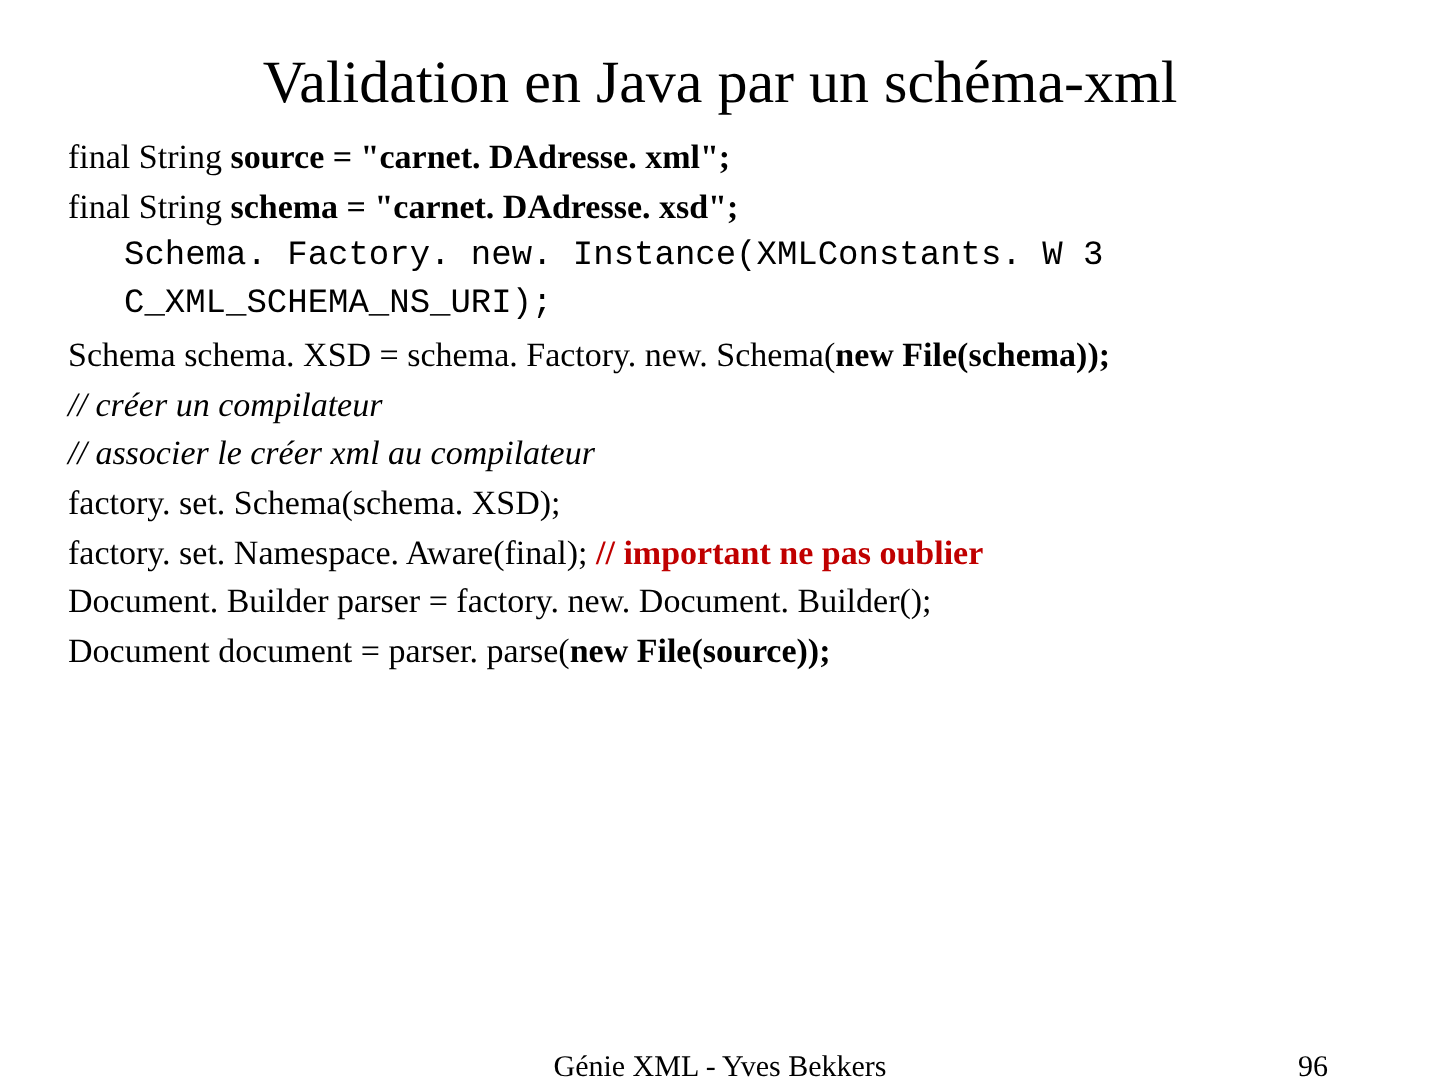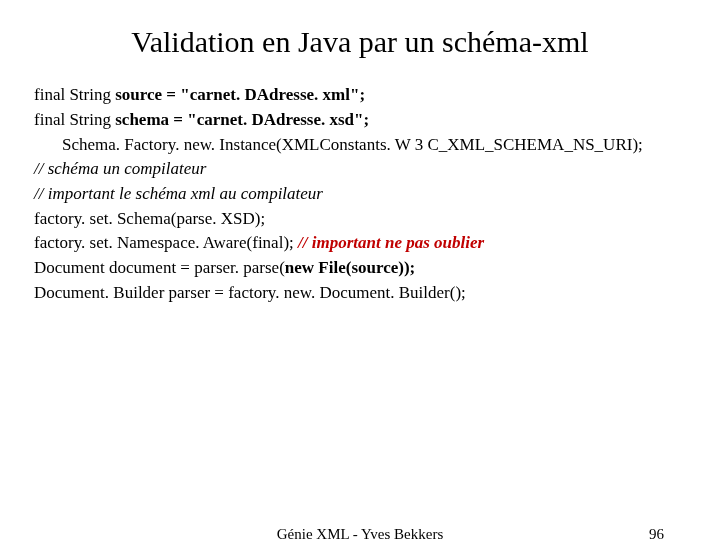--- a/index.html
+++ b/index.html
@@ -21,7 +21,7 @@
     text-align: center;
     font-size: 30px;
     line-height: 1.18;
-    margin: 0 0 24px 0;
+    margin: 0 0 8px 0;
     font-weight: normal;
   }
   .code {

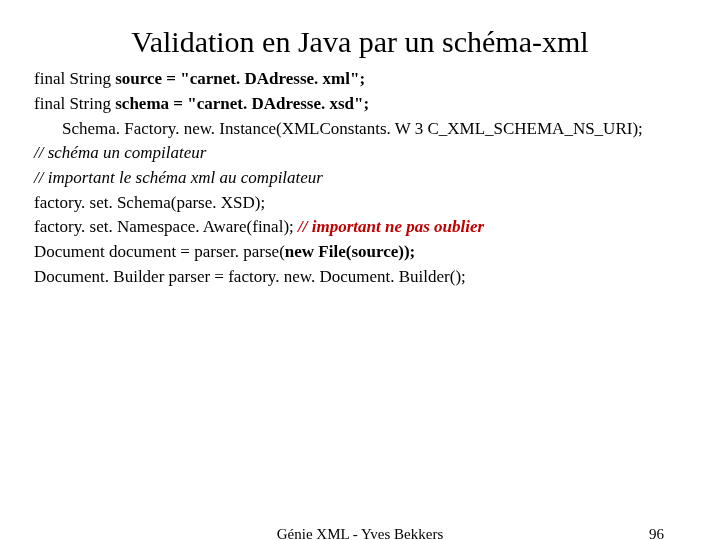--- a/index.html
+++ b/index.html
@@ -35,6 +35,7 @@
   }
   .indent {
     padding-left: 28px;
+    font-family: Liberation Mono, monospace;
   }
   .b { font-weight: bold; }
   .i { font-style: italic; }

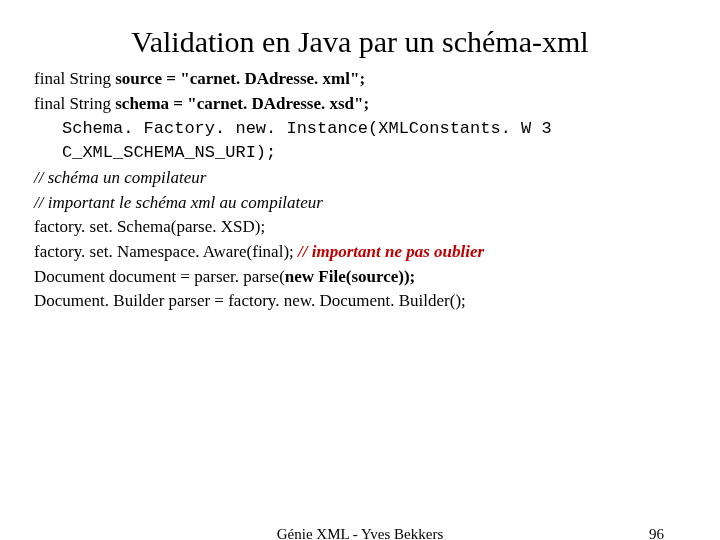--- a/index.html
+++ b/index.html
@@ -69,6 +69,7 @@
     <p><span>final String </span><span class="b">source = "carnet. DAdresse. xml";</span></p>
     <p><span>final String </span><span class="b">schema = "carnet. DAdresse. xsd";</span></p>
     <p class="indent"><span>Schema. Factory. new. Instance(XMLConstants. W 3 C_XML_SCHEMA_NS_URI);</span></p>
+    <p><span>Schema schema. XSD = schema. Factory. new. Schema(</span><span class="b">new File(schema));</span></p>
     <p class="i"><span>// schéma un compilateur</span></p>
     <p class="i"><span>// important le schéma xml au compilateur</span></p>
     <p><span>factory. set. Schema(parse. XSD);</span></p>

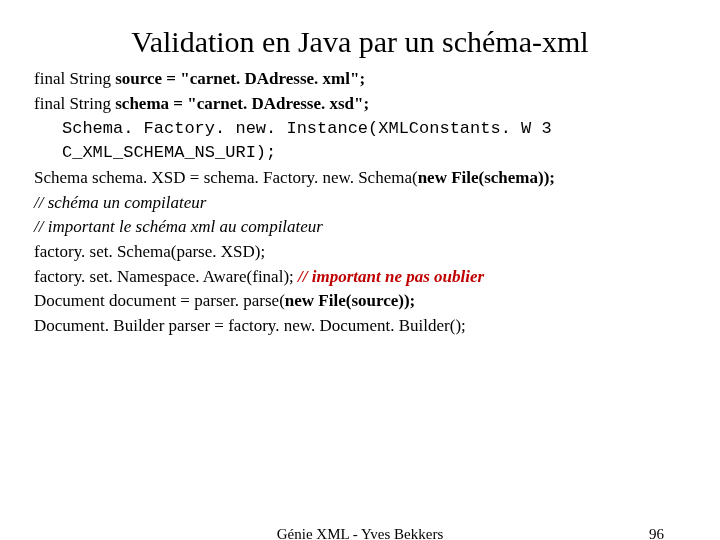--- a/index.html
+++ b/index.html
@@ -70,7 +70,7 @@
     <p><span>final String </span><span class="b">schema = "carnet. DAdresse. xsd";</span></p>
     <p class="indent"><span>Schema. Factory. new. Instance(XMLConstants. W 3 C_XML_SCHEMA_NS_URI);</span></p>
     <p><span>Schema schema. XSD = schema. Factory. new. Schema(</span><span class="b">new File(schema));</span></p>
-    <p class="i"><span>// schéma un compilateur</span></p>
+    <p class="i"><span>// créer un compilateur</span></p>
     <p class="i"><span>// important le schéma xml au compilateur</span></p>
     <p><span>factory. set. Schema(parse. XSD);</span></p>
     <p><span>factory. set. Namespace. Aware(final);  </span><span class="red">// important ne pas oublier</span></p>

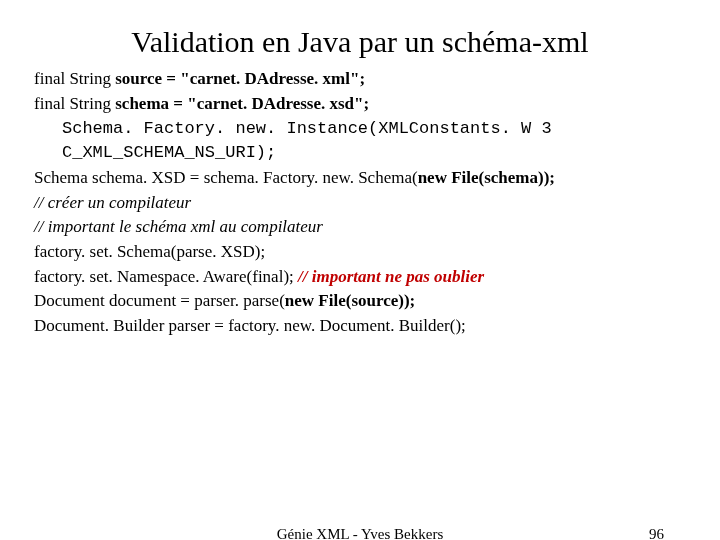--- a/index.html
+++ b/index.html
@@ -71,7 +71,7 @@
     <p class="indent"><span>Schema. Factory. new. Instance(XMLConstants. W 3 C_XML_SCHEMA_NS_URI);</span></p>
     <p><span>Schema schema. XSD = schema. Factory. new. Schema(</span><span class="b">new File(schema));</span></p>
     <p class="i"><span>// créer un compilateur</span></p>
-    <p class="i"><span>// important le schéma xml au compilateur</span></p>
+    <p class="i"><span>// associer le créer xml au compilateur</span></p>
     <p><span>factory. set. Schema(parse. XSD);</span></p>
     <p><span>factory. set. Namespace. Aware(final);  </span><span class="red">// important ne pas oublier</span></p>
     <p><span>Document document = parser. parse(</span><span class="b">new File(source));</span></p>

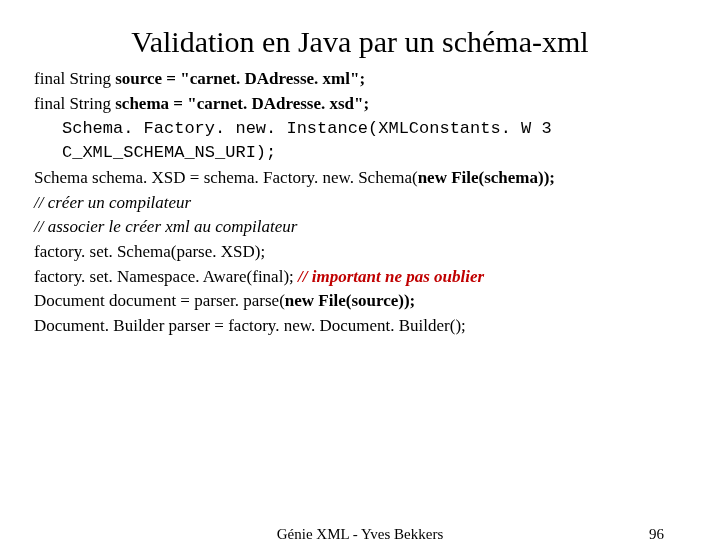--- a/index.html
+++ b/index.html
@@ -72,7 +72,7 @@
     <p><span>Schema schema. XSD = schema. Factory. new. Schema(</span><span class="b">new File(schema));</span></p>
     <p class="i"><span>// créer un compilateur</span></p>
     <p class="i"><span>// associer le créer xml au compilateur</span></p>
-    <p><span>factory. set. Schema(parse. XSD);</span></p>
+    <p><span>factory. set. Schema(schema. XSD);</span></p>
     <p><span>factory. set. Namespace. Aware(final);  </span><span class="red">// important ne pas oublier</span></p>
     <p><span>Document document = parser. parse(</span><span class="b">new File(source));</span></p>
     <p><span>Document. Builder parser = factory. new. Document. Builder();</span></p>

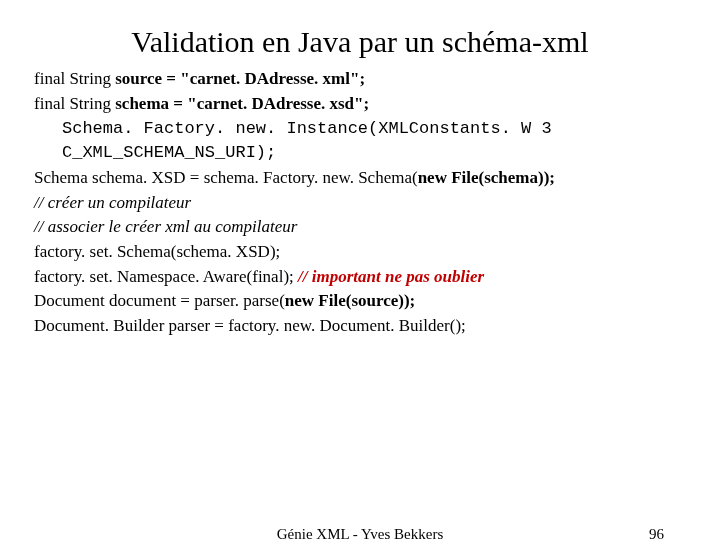--- a/index.html
+++ b/index.html
@@ -39,7 +39,7 @@
   }
   .b { font-weight: bold; }
   .i { font-style: italic; }
-  .red { color: #c00000; font-weight: bold; font-style: italic; }
+  .red { color: #c00000; font-weight: bold; }
   .footer {
     position: absolute;
     bottom: 14px;

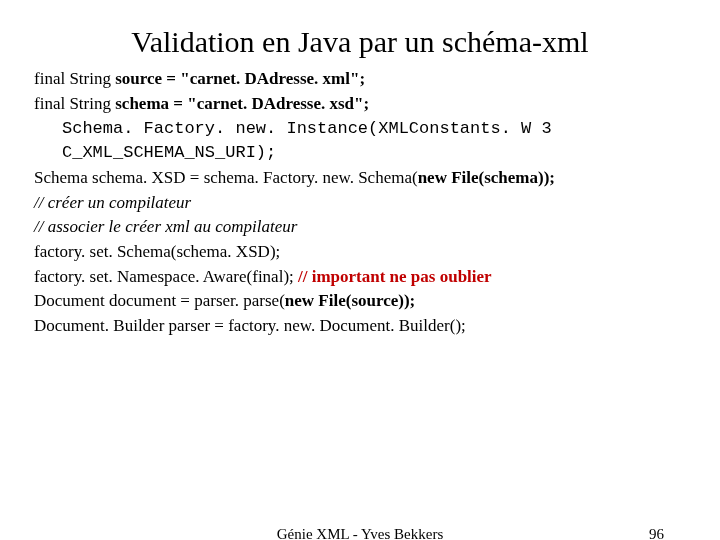--- a/index.html
+++ b/index.html
@@ -74,8 +74,8 @@
     <p class="i"><span>// associer le créer xml au compilateur</span></p>
     <p><span>factory. set. Schema(schema. XSD);</span></p>
     <p><span>factory. set. Namespace. Aware(final);  </span><span class="red">// important ne pas oublier</span></p>
+    <p><span>Document. Builder parser = factory. new. Document. Builder();</span></p>
     <p><span>Document document = parser. parse(</span><span class="b">new File(source));</span></p>
-    <p><span>Document. Builder parser = factory. new. Document. Builder();</span></p>
   </div>
 </div>
 

